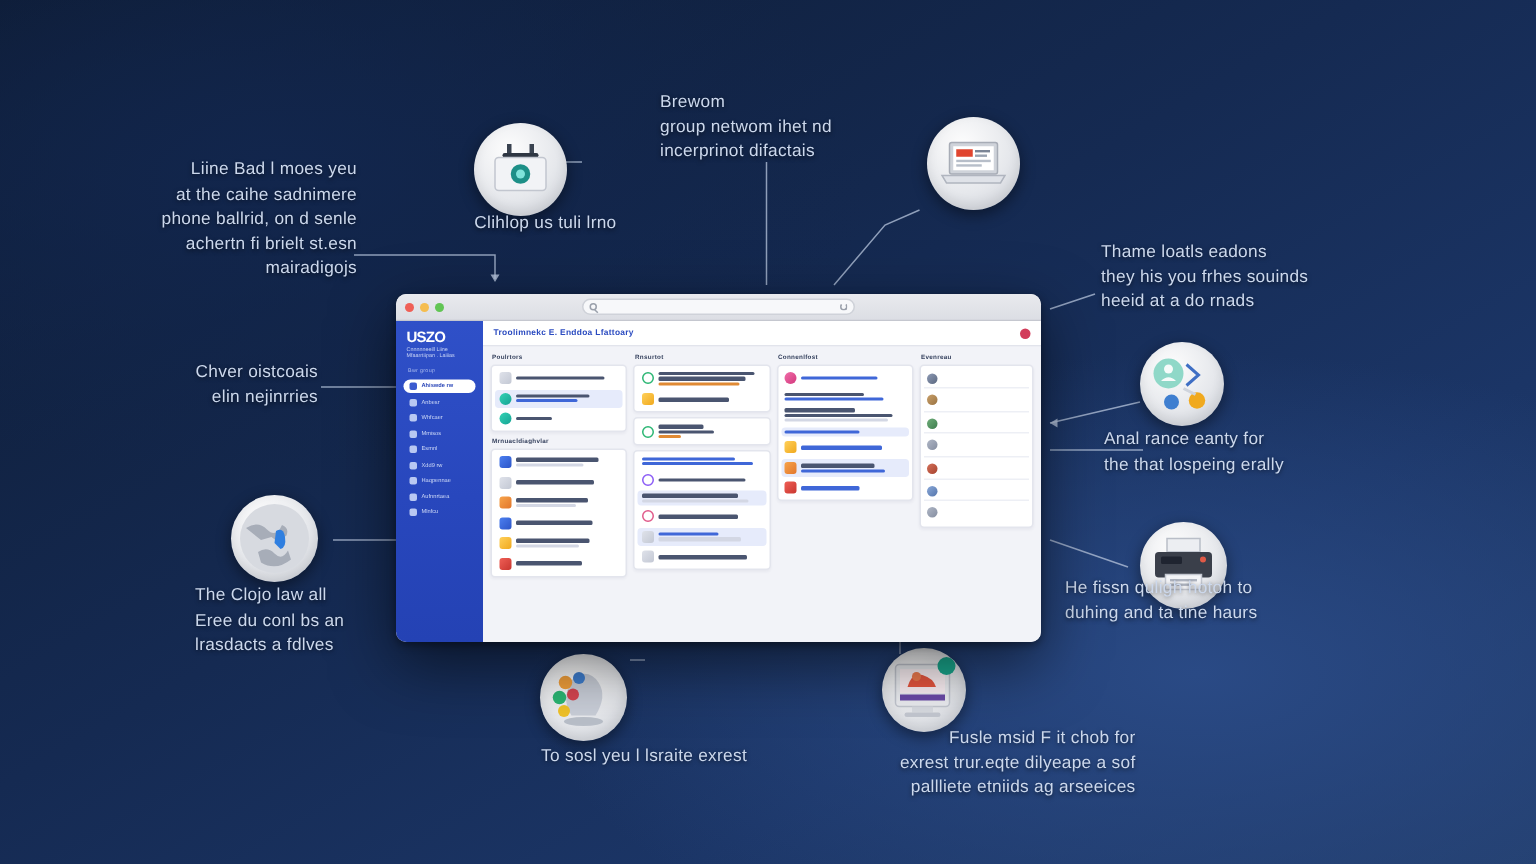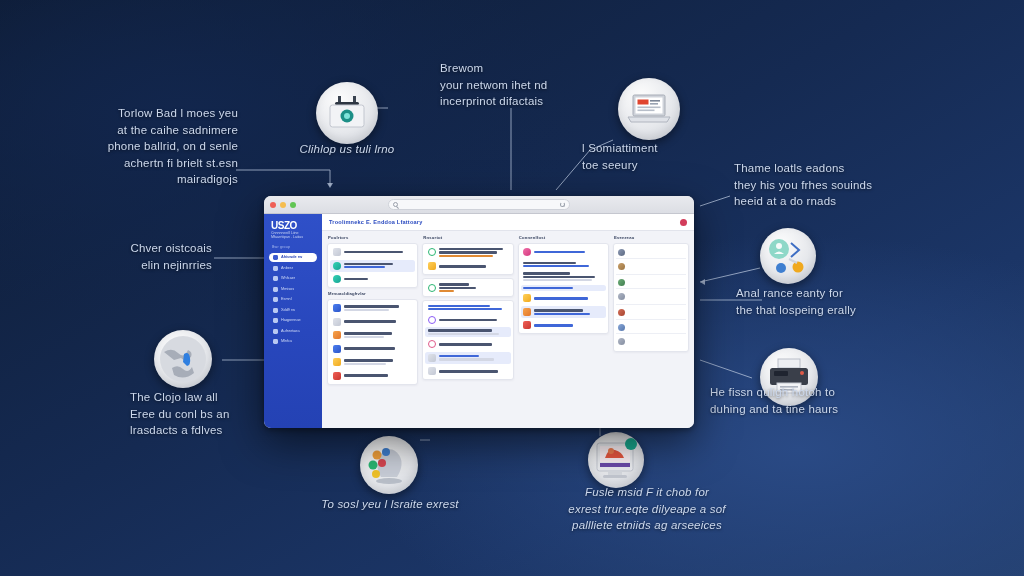--- a/index.html
+++ b/index.html
@@ -264,7 +264,7 @@
 mairadigojs</div>
 
   <div class="annot l" style="left:440px;top:60px;width:180px;">Brewom
-your netwom ihet nd
+group netwom ihet nd
 incerprinot difactais</div>
 
   <div class="annot c" style="left:283px;top:141px;width:128px;">Clihlop us tuli lrno</div>

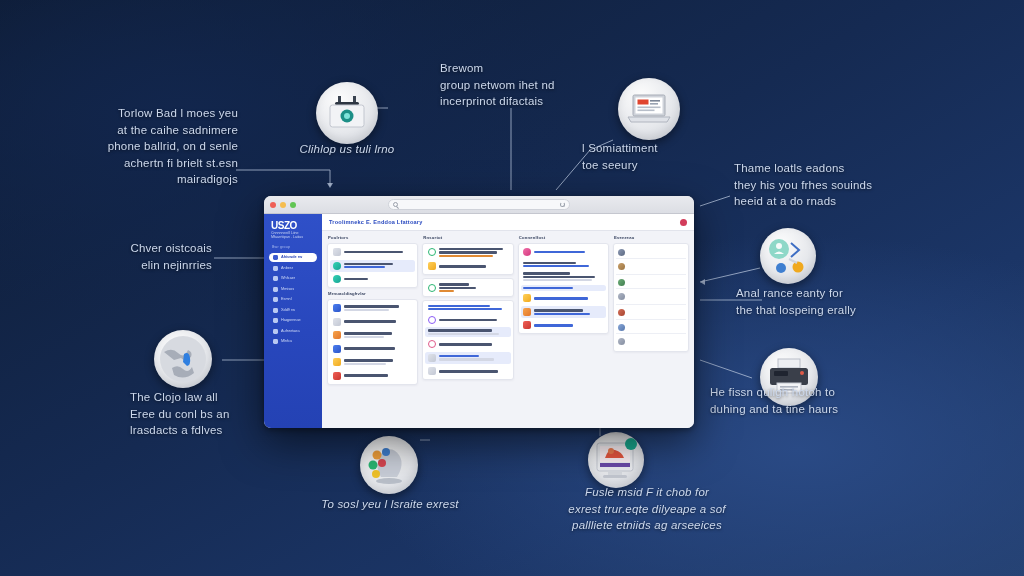--- a/index.html
+++ b/index.html
@@ -257,7 +257,7 @@
     </svg>
   </div>
 
-  <div class="annot r" style="left:56px;top:105px;width:182px;">Torlow Bad l moes yeu
+  <div class="annot r" style="left:56px;top:105px;width:182px;">Liine Bad l moes yeu
 at the caihe sadnimere
 phone ballrid, on d senle
 achertn fi brielt st.esn

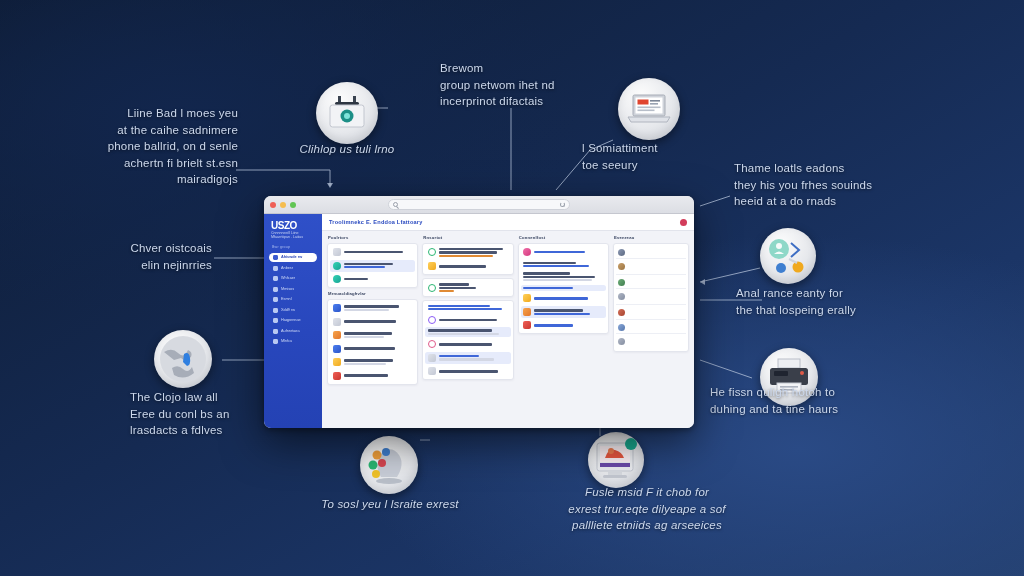--- a/index.html
+++ b/index.html
@@ -28,7 +28,7 @@
     white-space:pre-line;
   }
   .annot.r { text-align:right; }
-  .annot.c { text-align:center;font-style:italic; }
+  .annot.c { text-align:right; }
   .annot.l { text-align:left; }
 
   

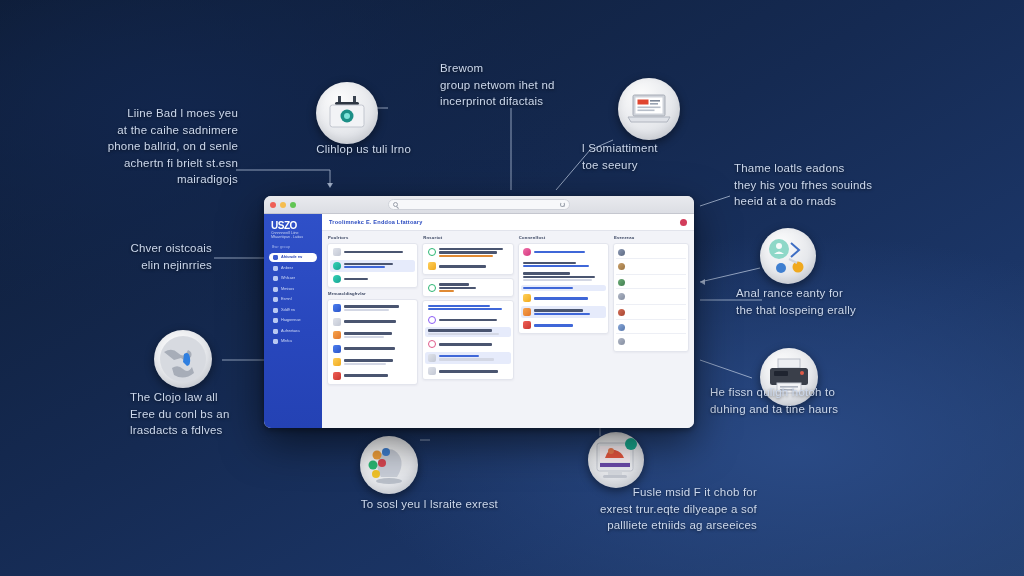--- a/index.html
+++ b/index.html
@@ -269,8 +269,6 @@
 
   <div class="annot c" style="left:283px;top:141px;width:128px;">Clihlop us tuli lrno</div>
 
-  <div class="annot l" style="left:582px;top:140px;width:150px;">l Somiattiment
-toe seeury</div>
 
   <div class="annot l" style="left:734px;top:160px;width:220px;">Thame loatls eadons
 they his you frhes souinds

